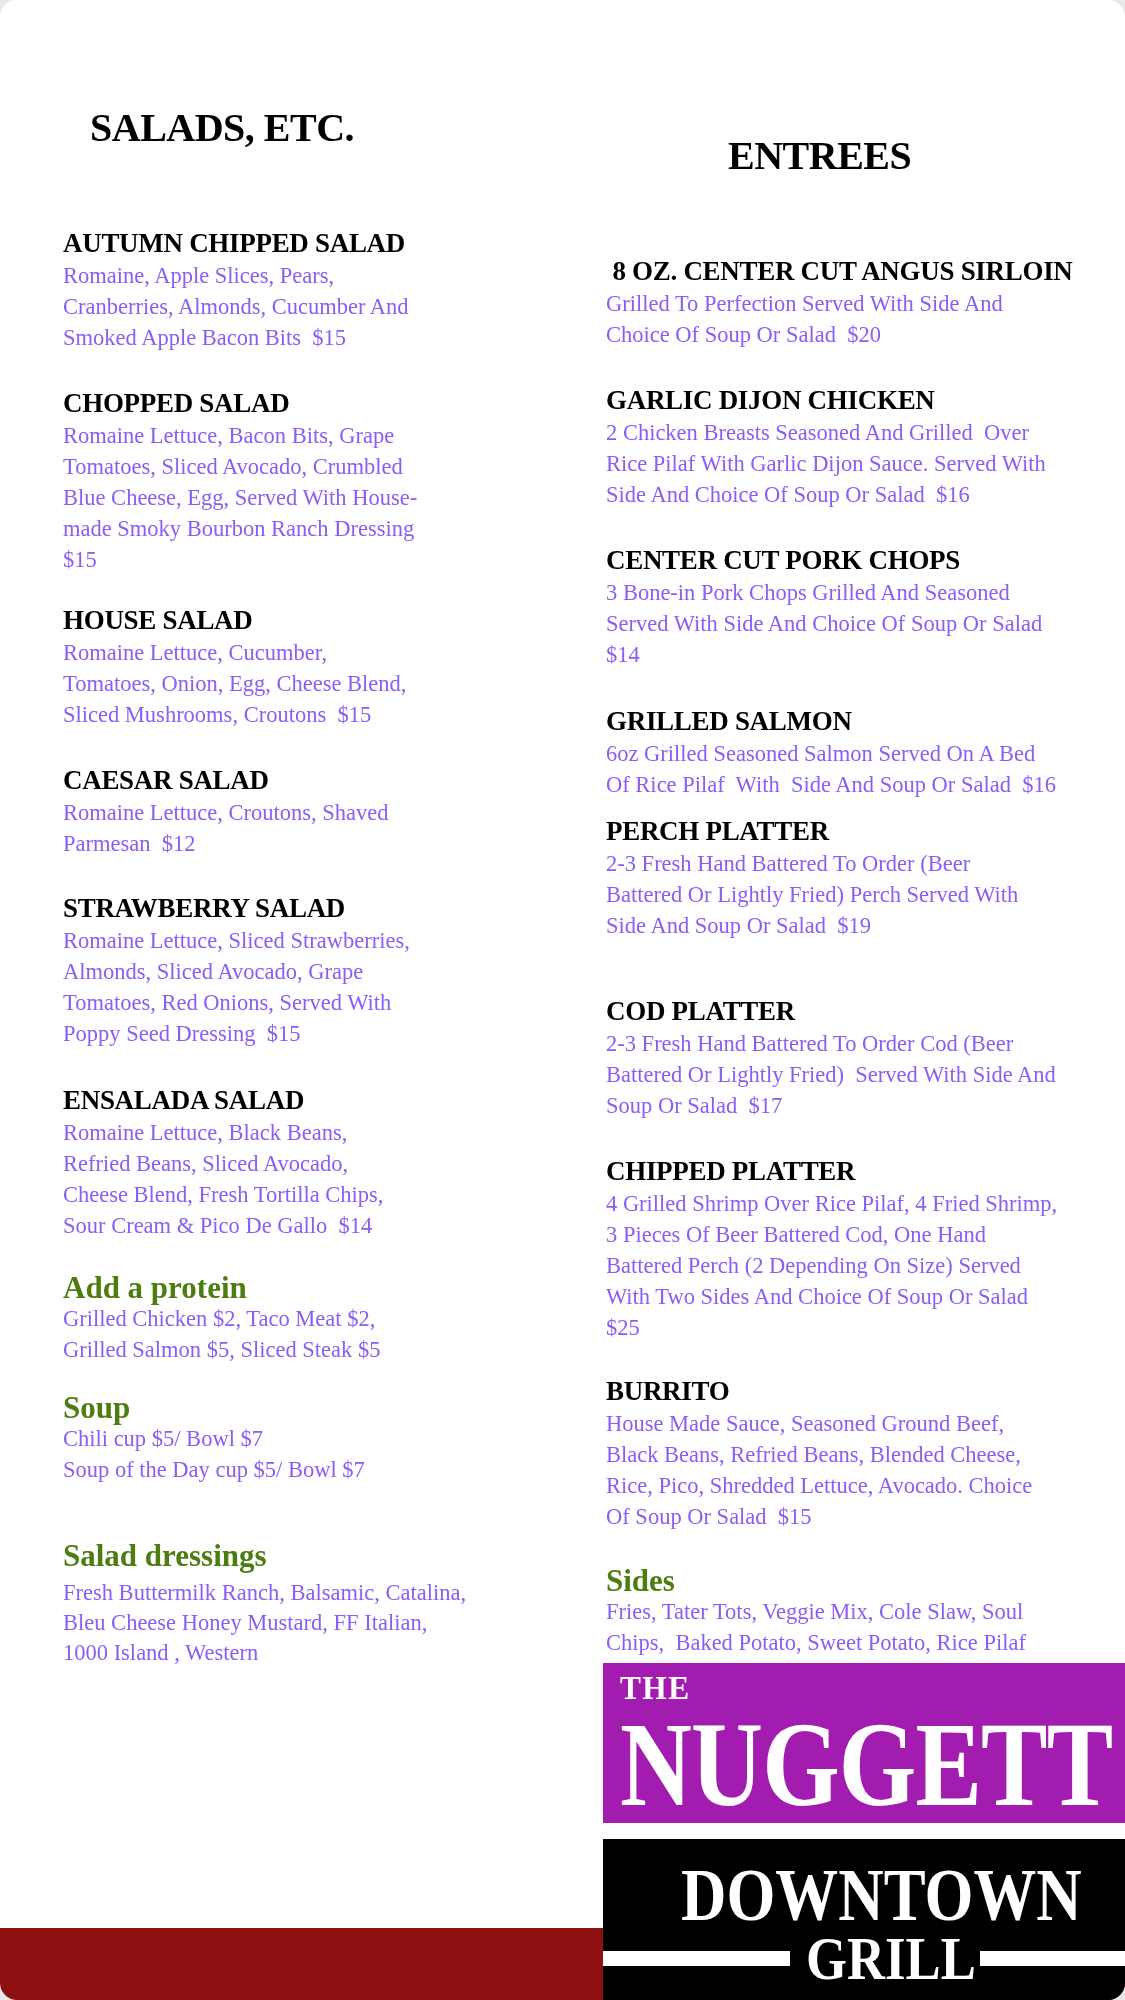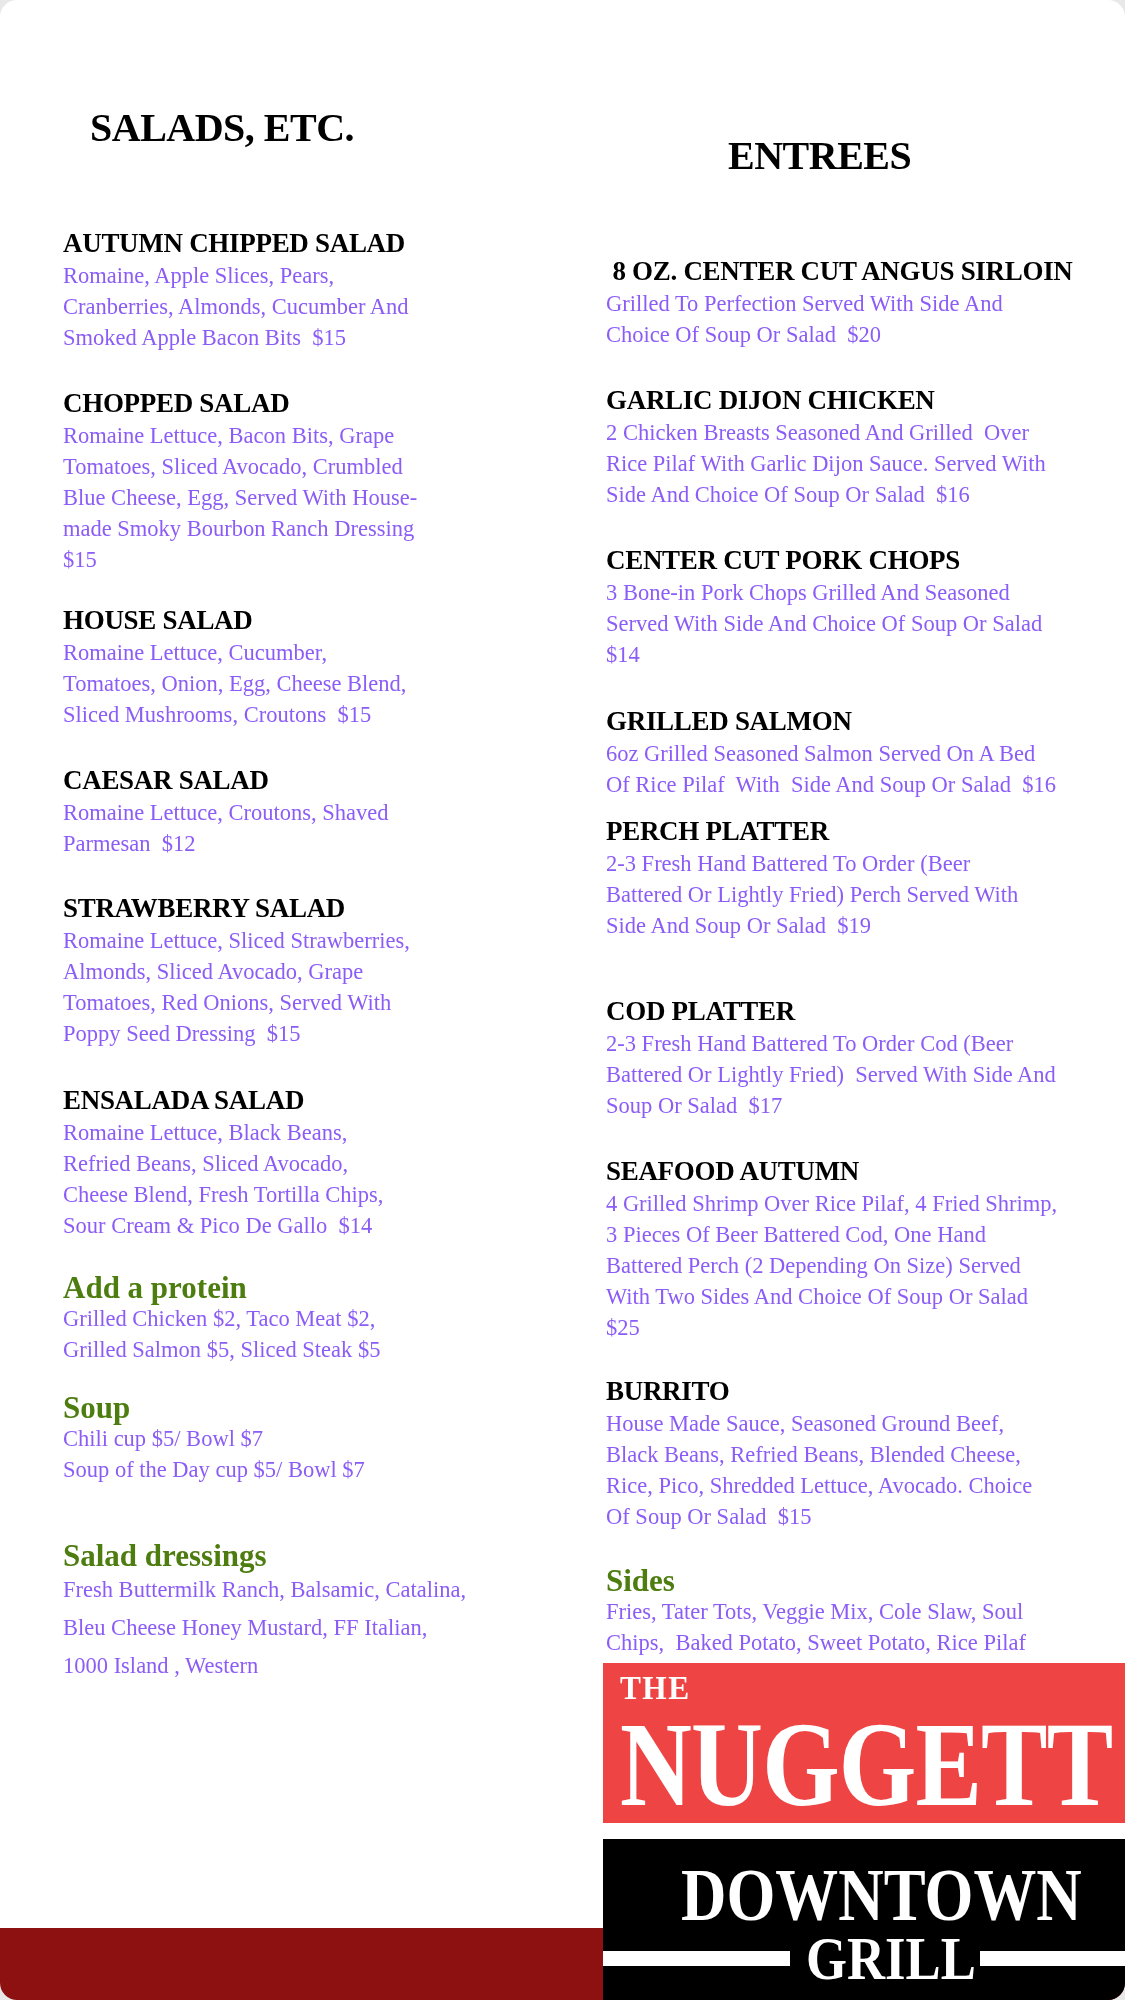--- a/index.html
+++ b/index.html
@@ -192,7 +192,7 @@
 Soup Or Salad  $17</div>
     </div>
     <div class="item" style="top:1126px">
-      <div class="item-name">SEAFOOD AUTUMN</div>
+      <div class="item-name">CHIPPED PLATTER</div>
       <div class="item-desc">4 Grilled Shrimp Over Rice Pilaf, 4 Fried Shrimp,
 3 Pieces Of Beer Battered Cod, One Hand
 Battered Perch (2 Depending On Size) Served

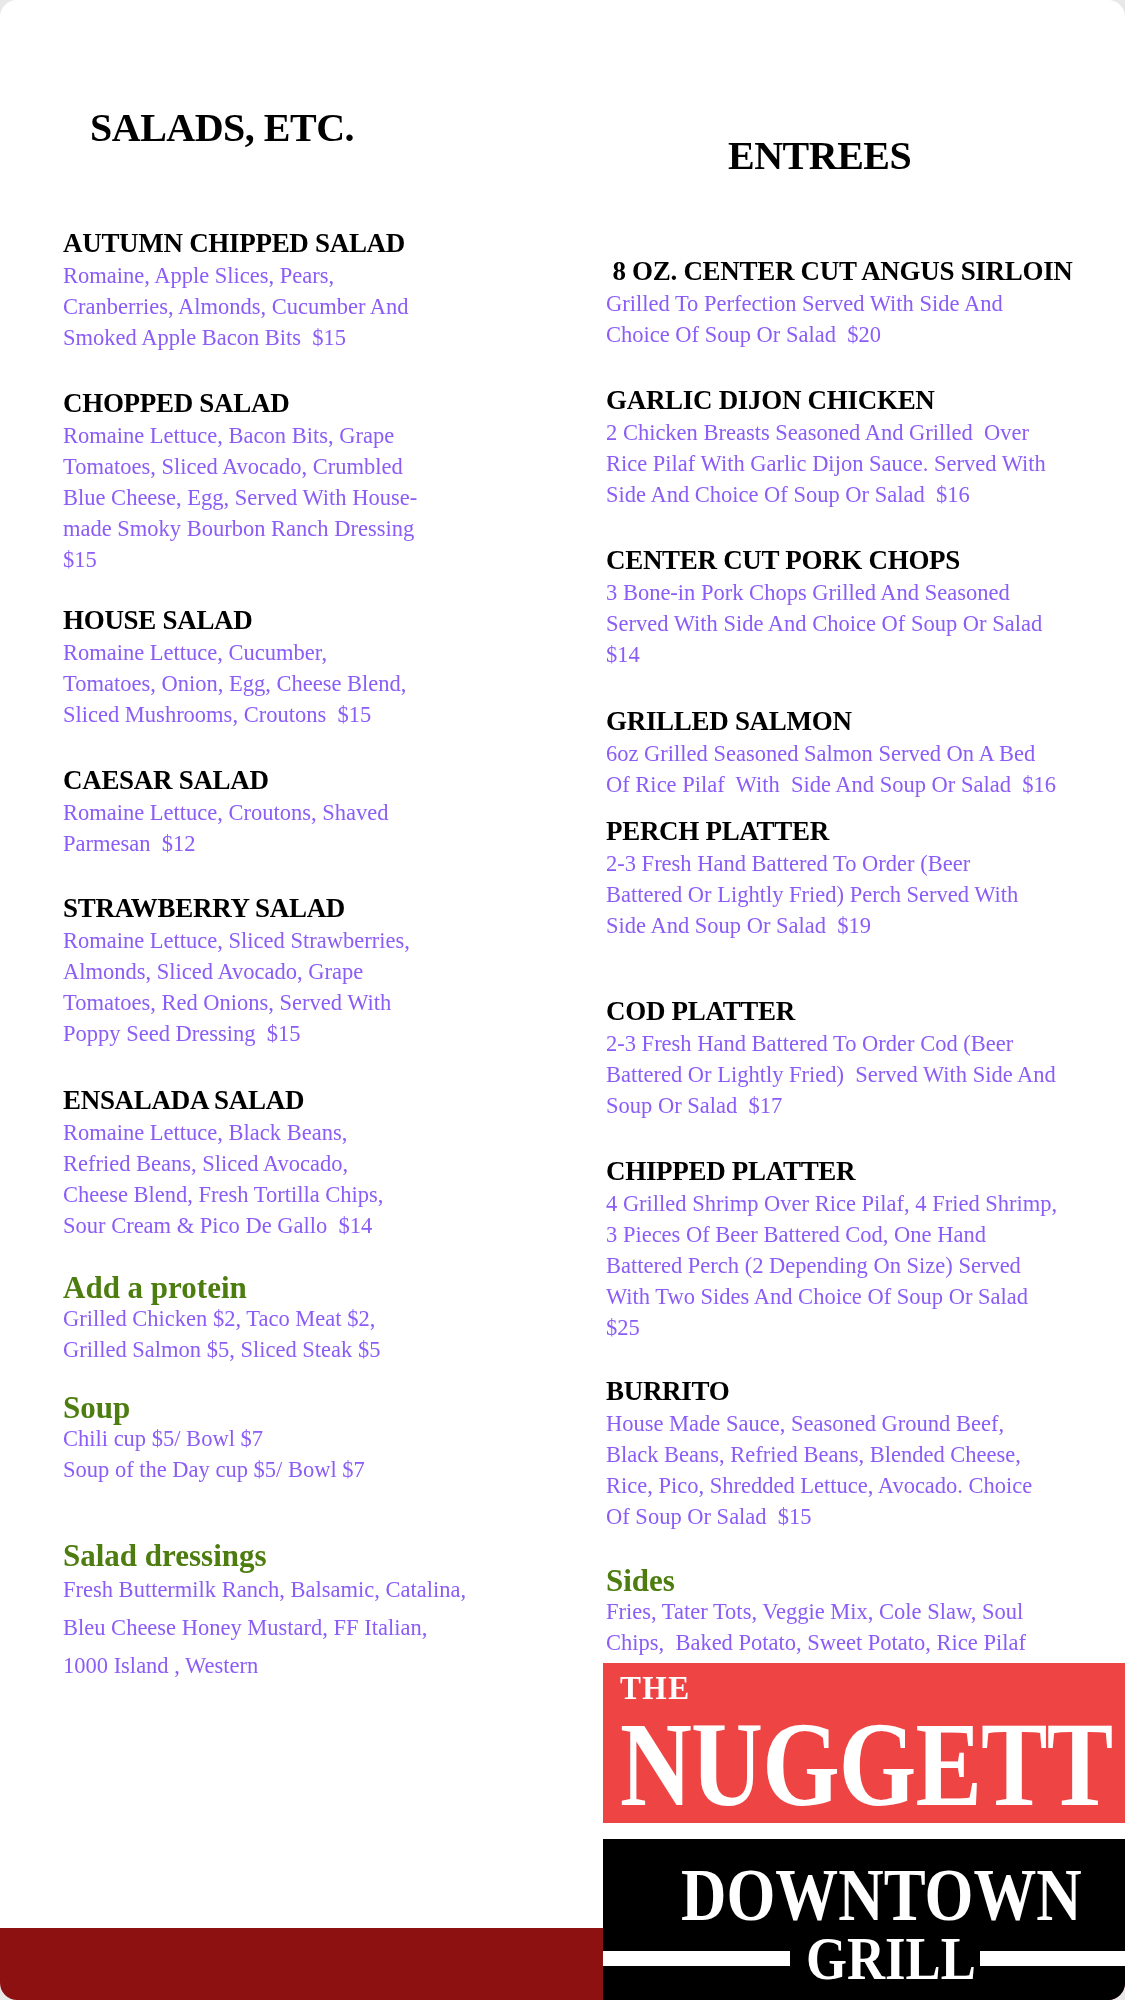--- a/index.html
+++ b/index.html
@@ -38,7 +38,7 @@
     font-weight:bold; font-size:31px; line-height:30px;
     color:#4d7c0f; white-space:pre-wrap;
   }
-  .dressings .item-desc { line-height:38px; }
+  .dressings .item-desc { line-height:30px; margin-top:7px; }
 
   
   .logo {

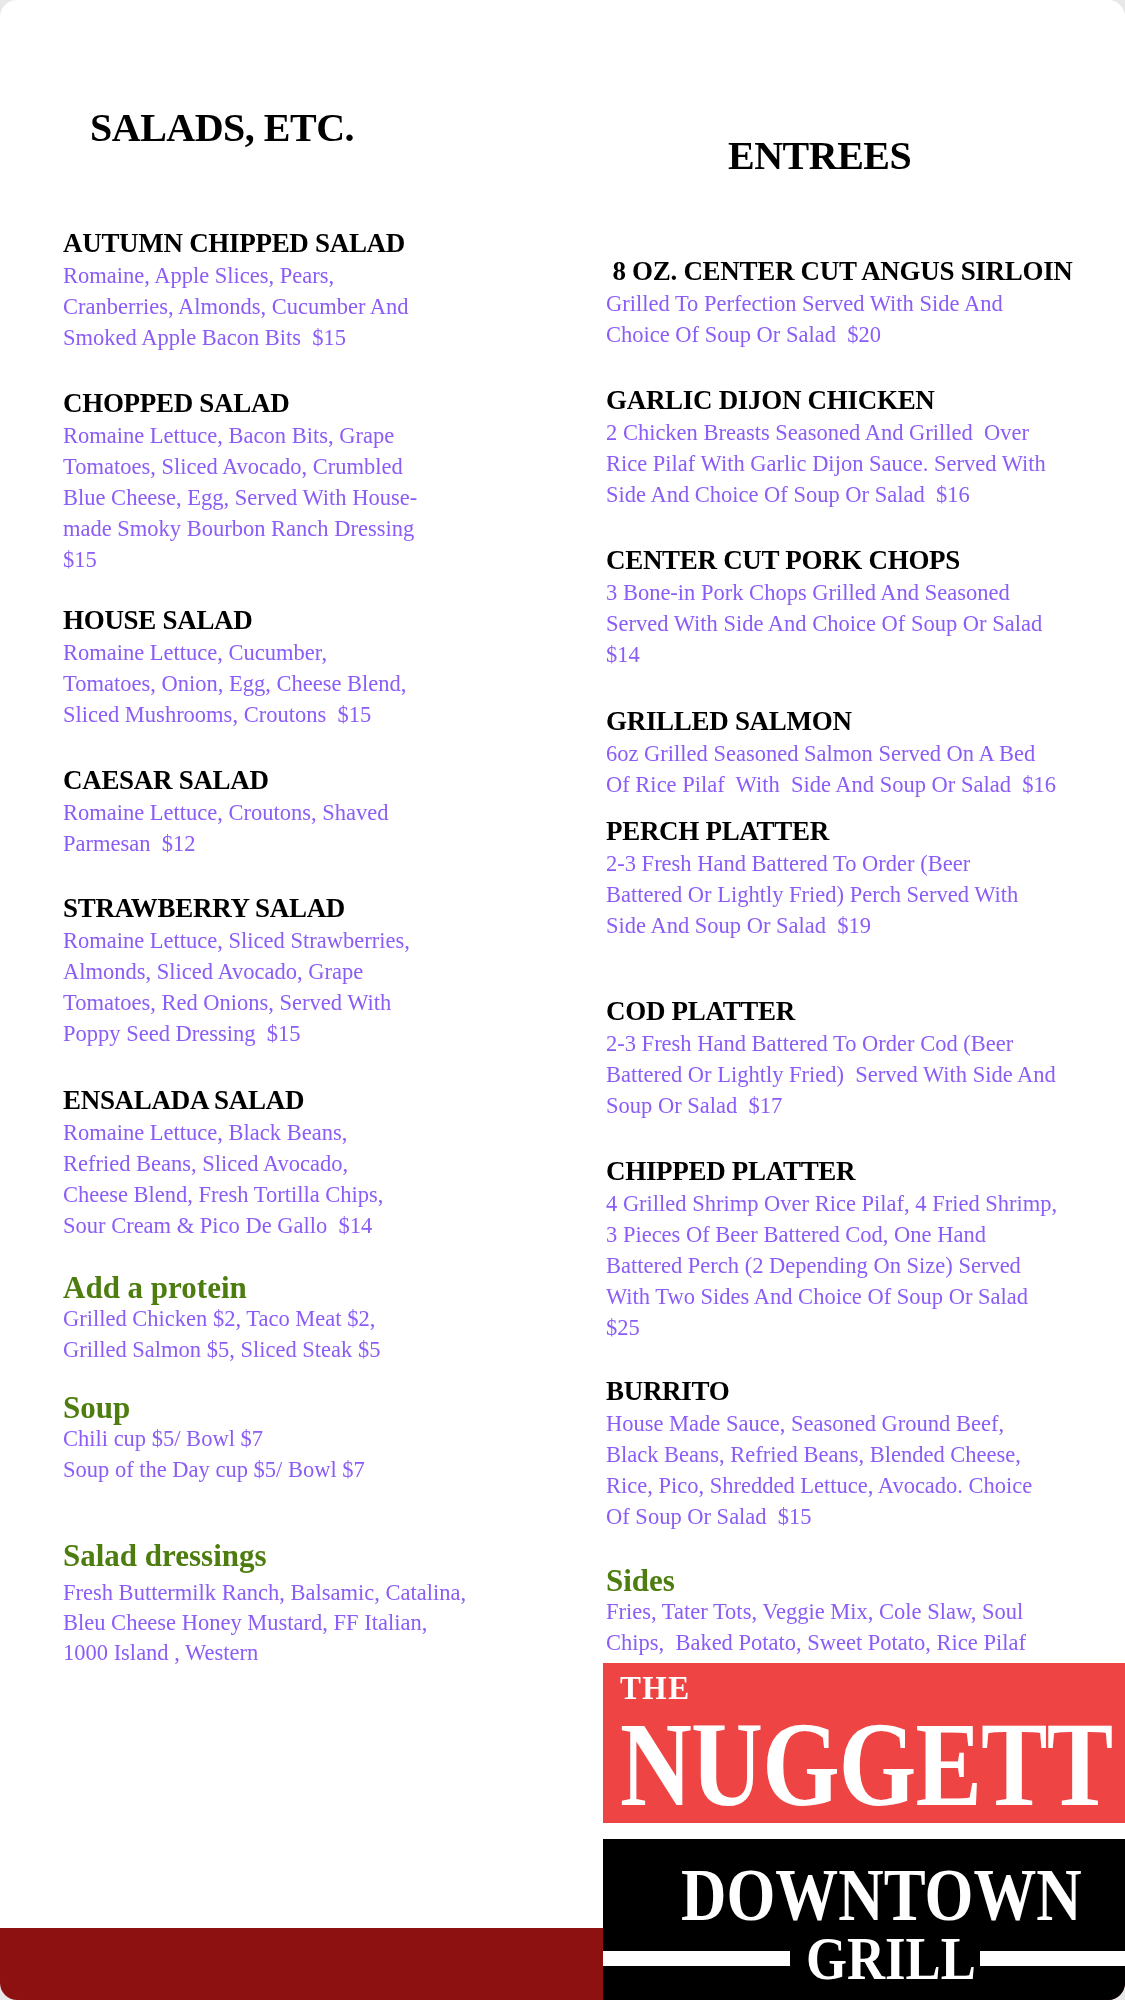--- a/index.html
+++ b/index.html
@@ -47,7 +47,7 @@
   }
   .logo-block1 {
     position:absolute; left:0; right:0; top:0; height:160px;
-    background:#ef4444;
+    background:#a21caf;
   }
   .logo-block2 {
     position:absolute; left:0; right:0; top:176px; bottom:0;

